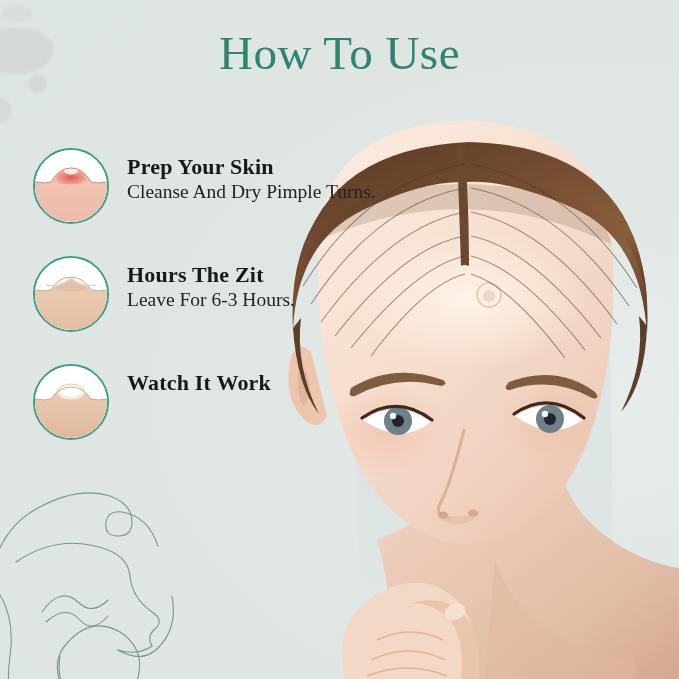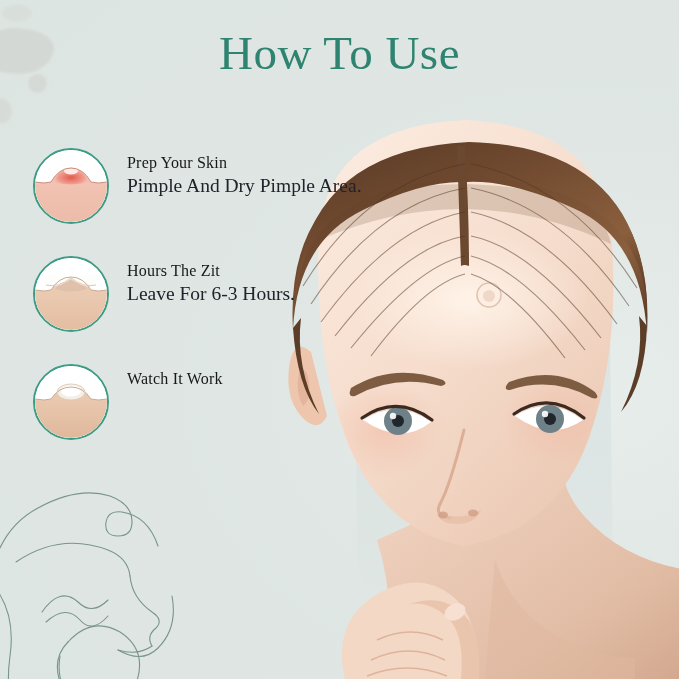--- a/index.html
+++ b/index.html
@@ -45,7 +45,7 @@
   .ring svg{position:absolute;left:0;top:0;width:100%;height:100%;}
   .step .txt{margin-left:18px;padding-top:7px;max-width:300px;}
   .step h3{
-    margin:0 0 2px 0;font-size:16px;line-height:1.05;font-weight:400;
+    margin:0 0 2px 0;font-size:22px;line-height:1.05;font-weight:700;
     color:#16181a;letter-spacing:.2px;
   }
   .step p{

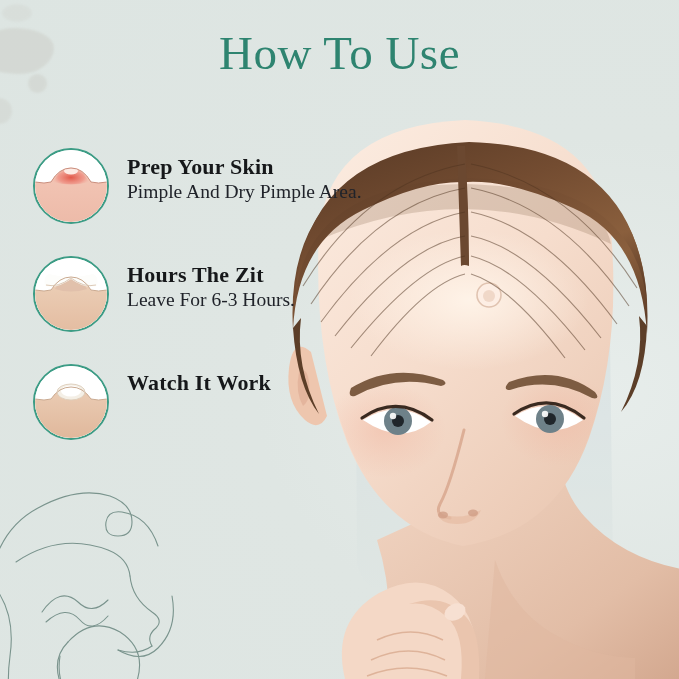--- a/index.html
+++ b/index.html
@@ -226,7 +226,7 @@
       </div>
       <div class="txt">
         <h3>Prep Your Skin</h3>
-        <p>Pimple And Dry Pimple Area.</p>
+        <p>Cleanse And Dry Pimple Turns.</p>
       </div>
     </div>
 

